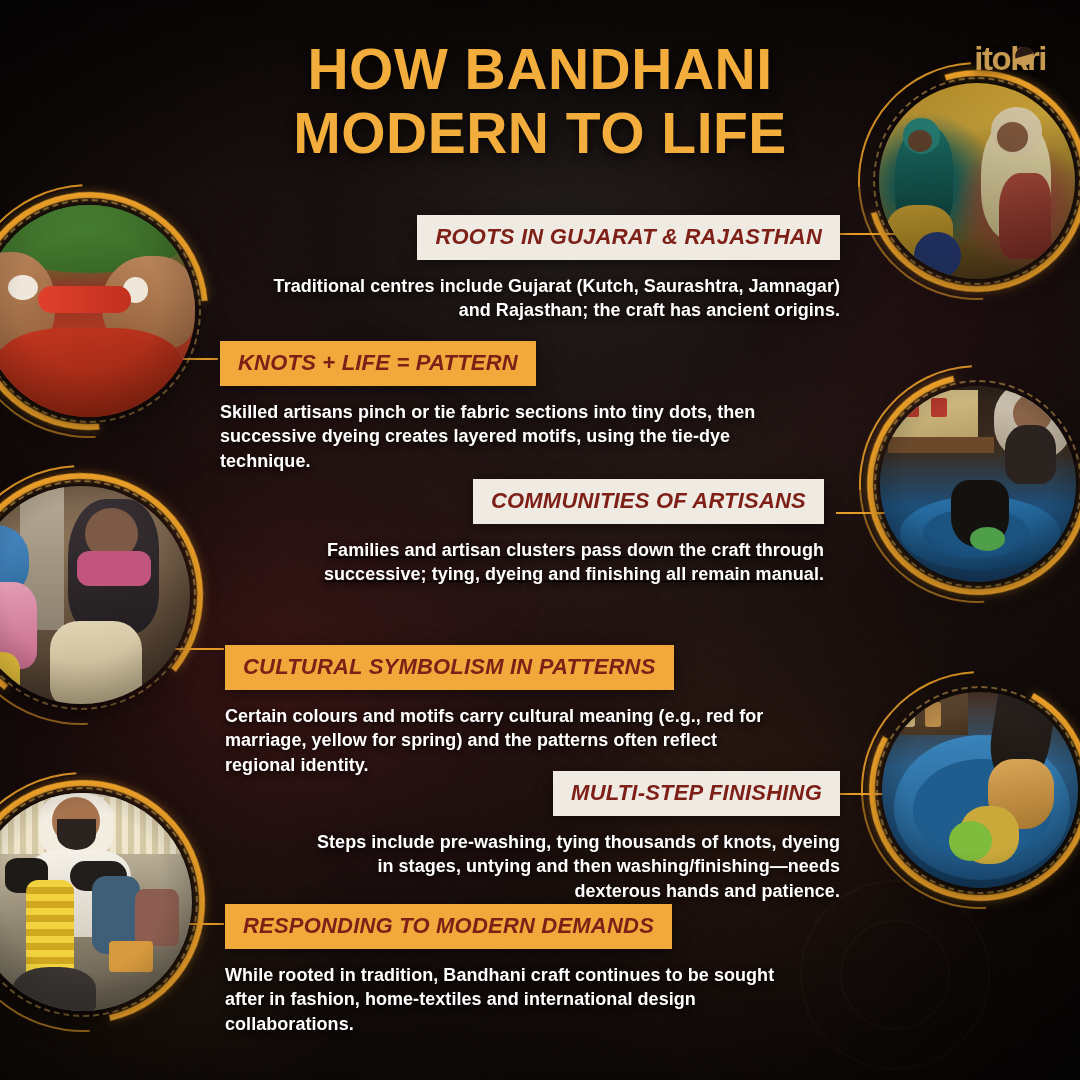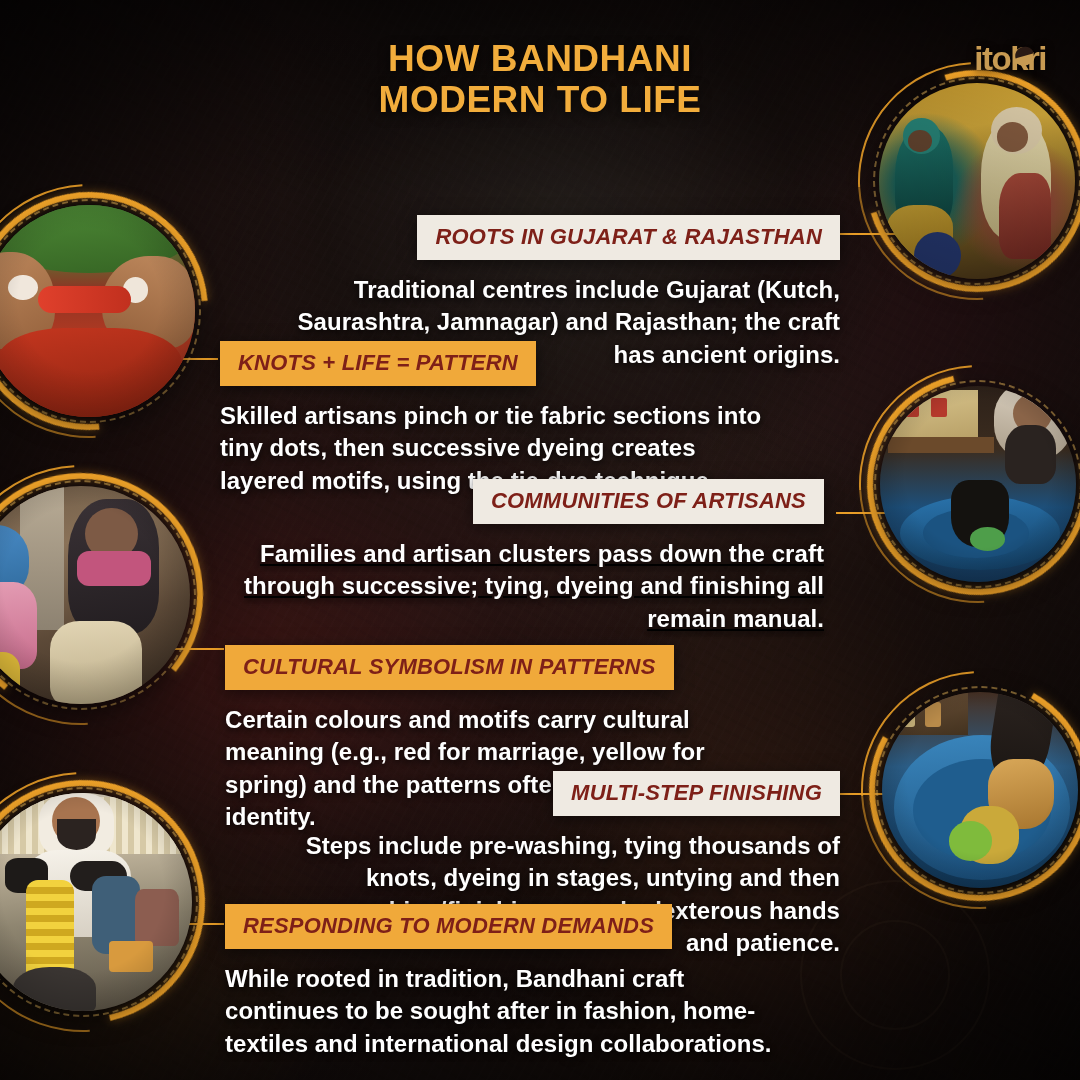--- a/index.html
+++ b/index.html
@@ -48,7 +48,7 @@
   #title .ln {
     display:block;
     color:#F2AD3C;
-    font-size:37px; font-weight:bold;
+    font-size:57px; font-weight:bold;
     letter-spacing:.5px; line-height:1.12;
     text-shadow:0 3px 12px rgba(0,0,0,.75);
   }

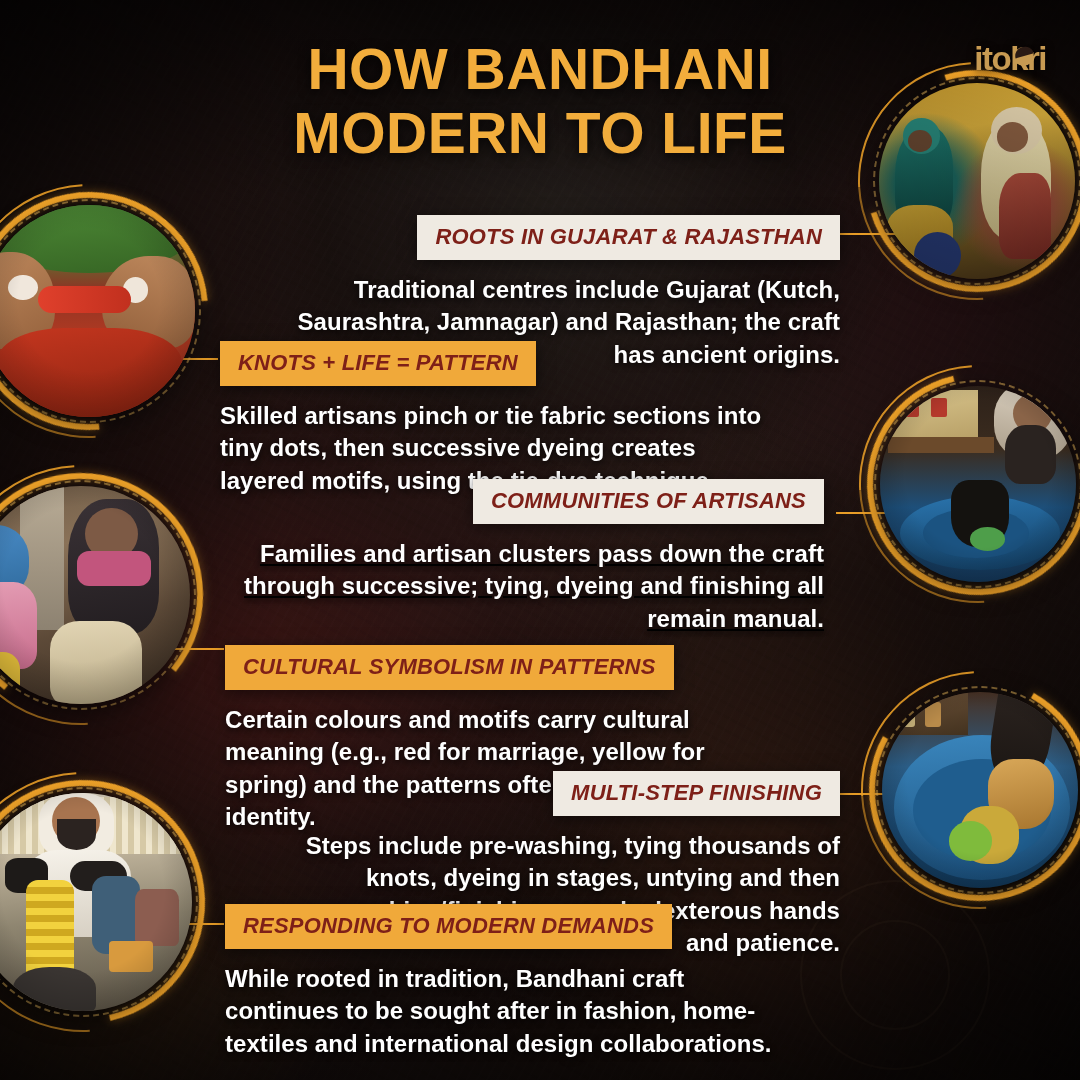--- a/index.html
+++ b/index.html
@@ -118,7 +118,7 @@
   .banner.amber { background:#F0A93A; color:#7E2018; }
   .body {
     margin-top:14px;
-    color:#FFFFFF; font-size:24px; font-weight:bold;
+    color:#FFFFFF; font-size:18px; font-weight:bold;
     line-height:1.35; letter-spacing:.05px;
     text-shadow:0 2px 7px rgba(0,0,0,.85);
   }

